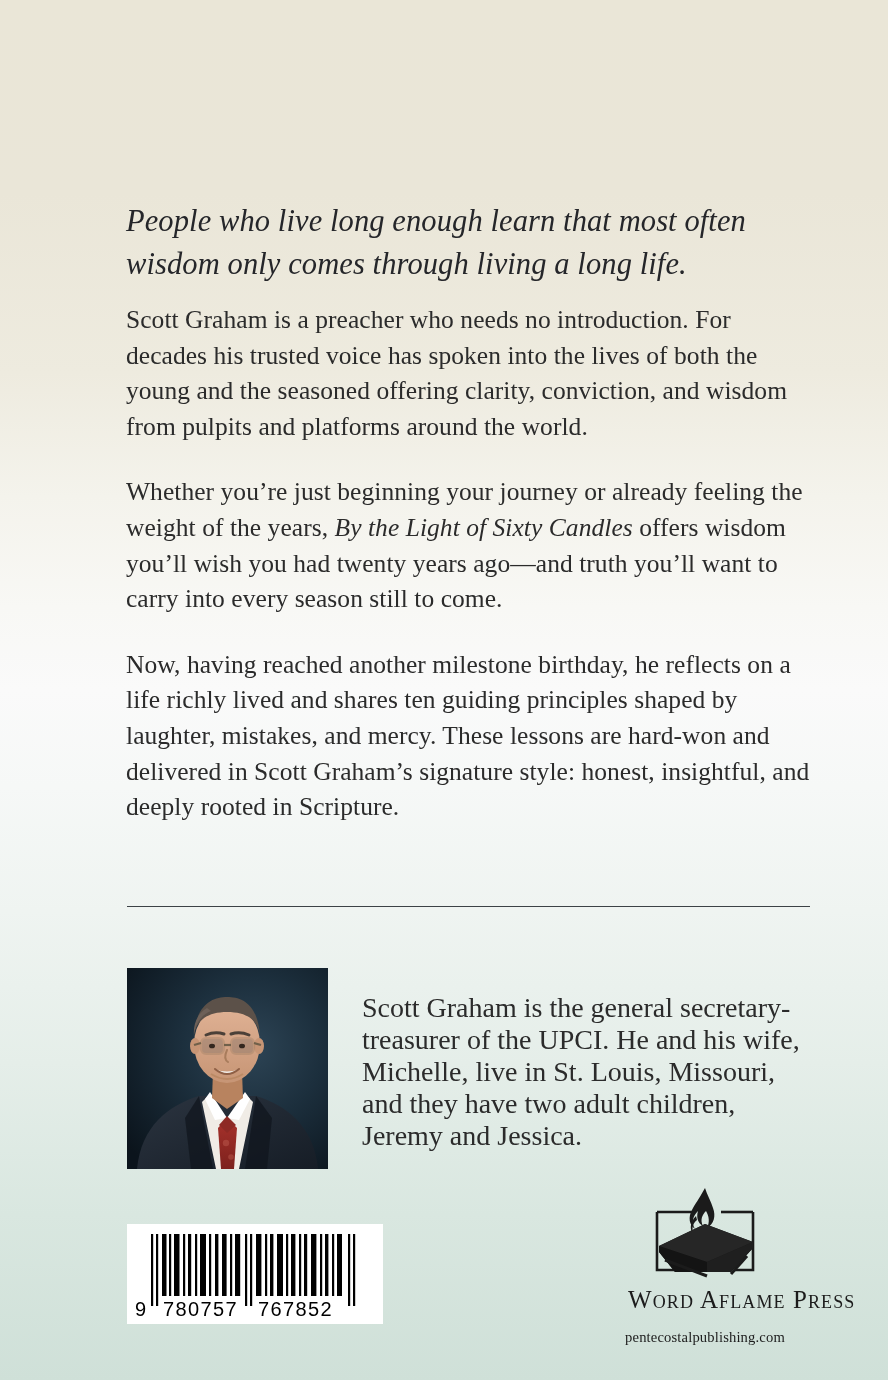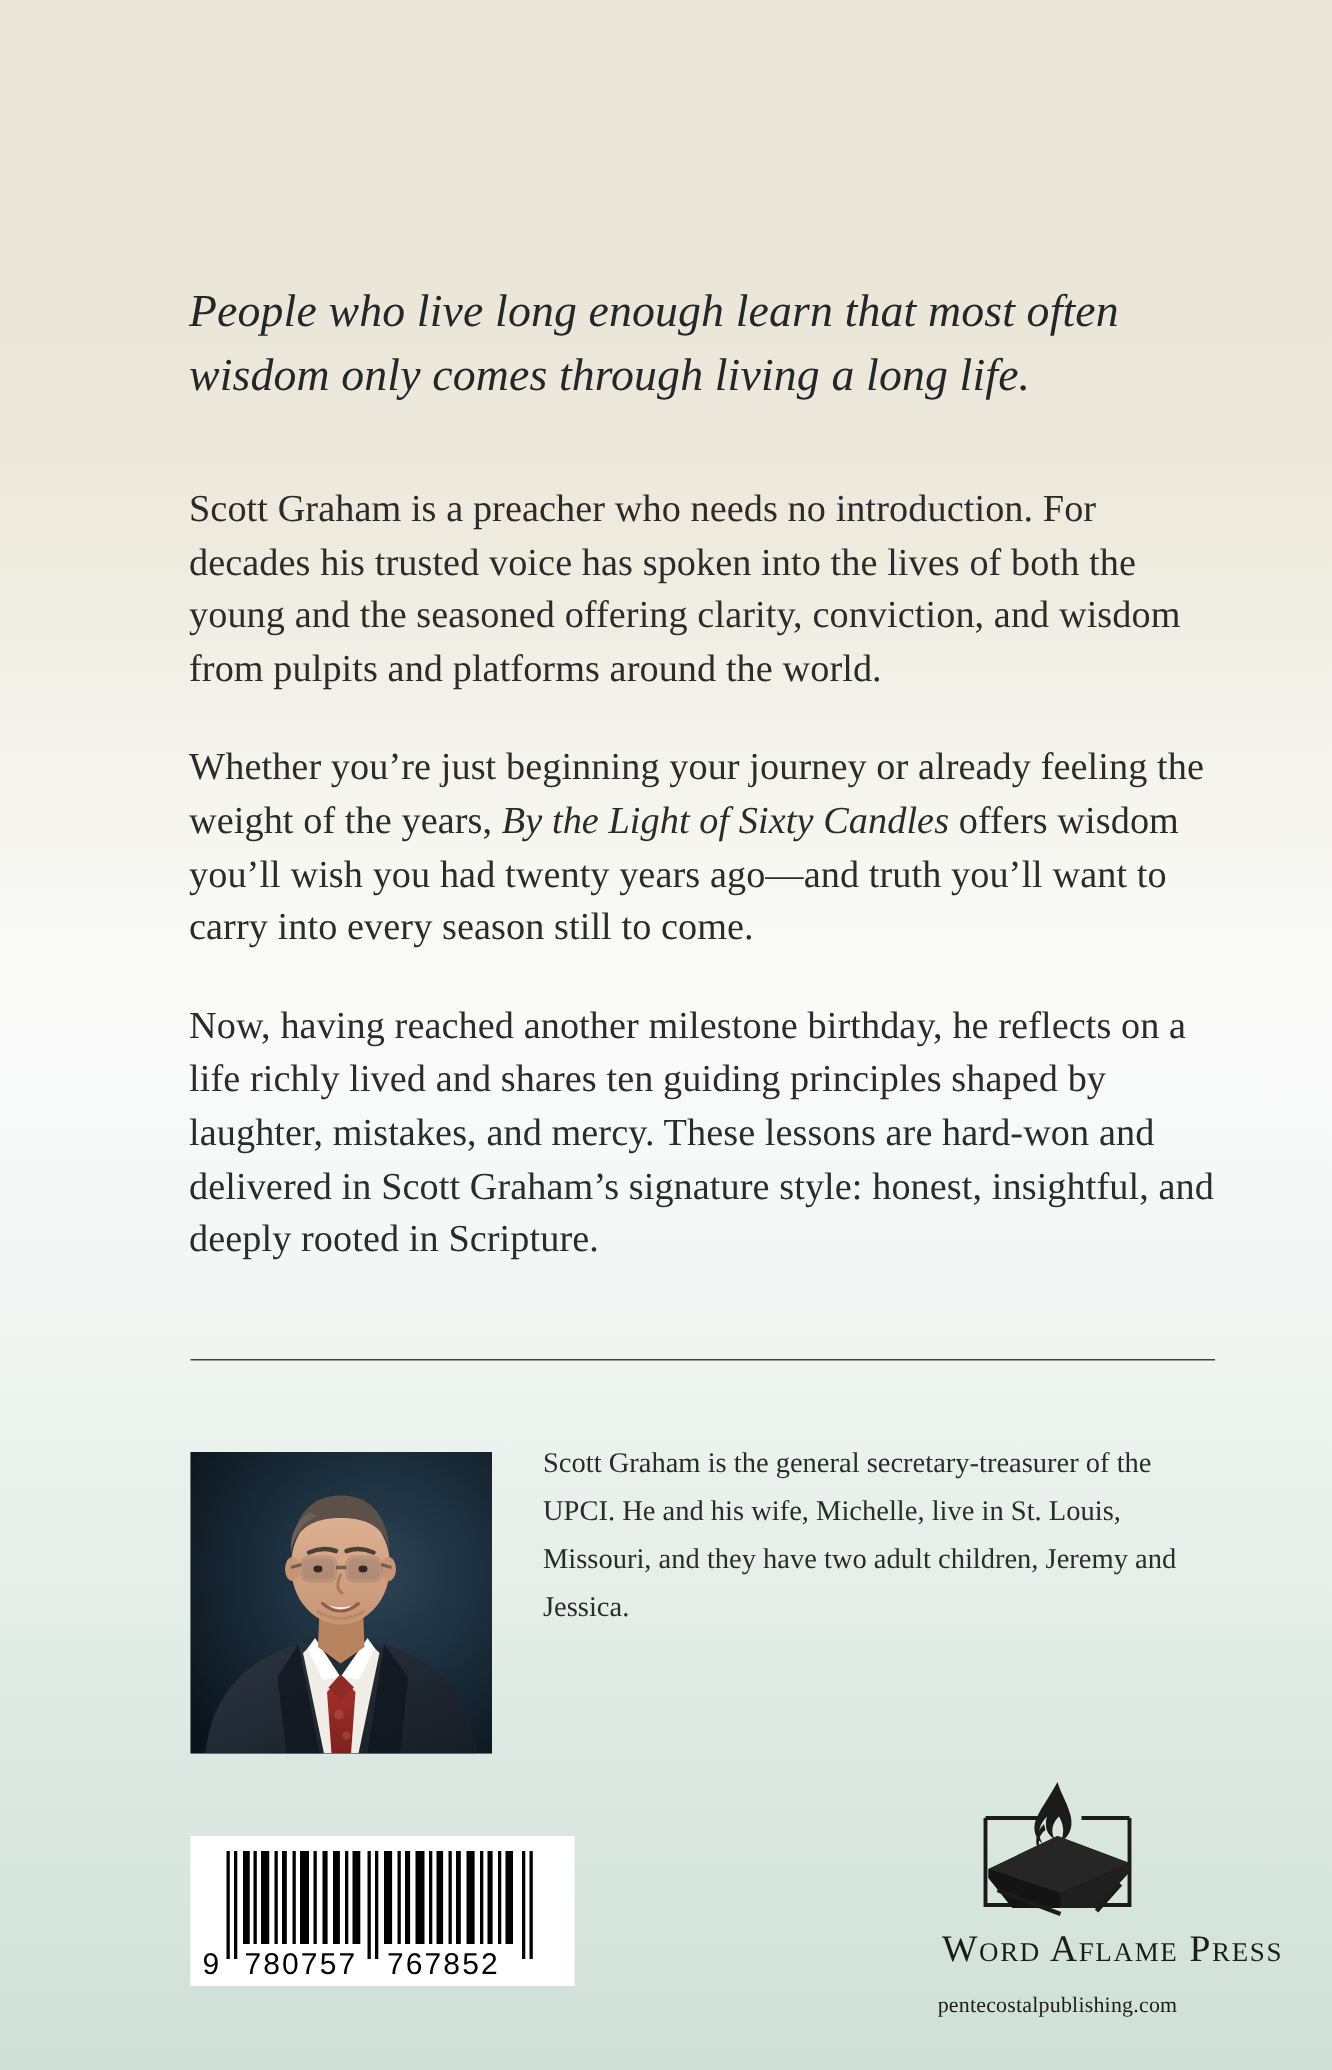--- a/index.html
+++ b/index.html
@@ -35,7 +35,7 @@
   .pull-quote {
     position: absolute;
     left: 126px;
-    top: 186px;
+    top: 200px;
     width: 690px;
     font-style: italic;
     font-size: 30.5px;

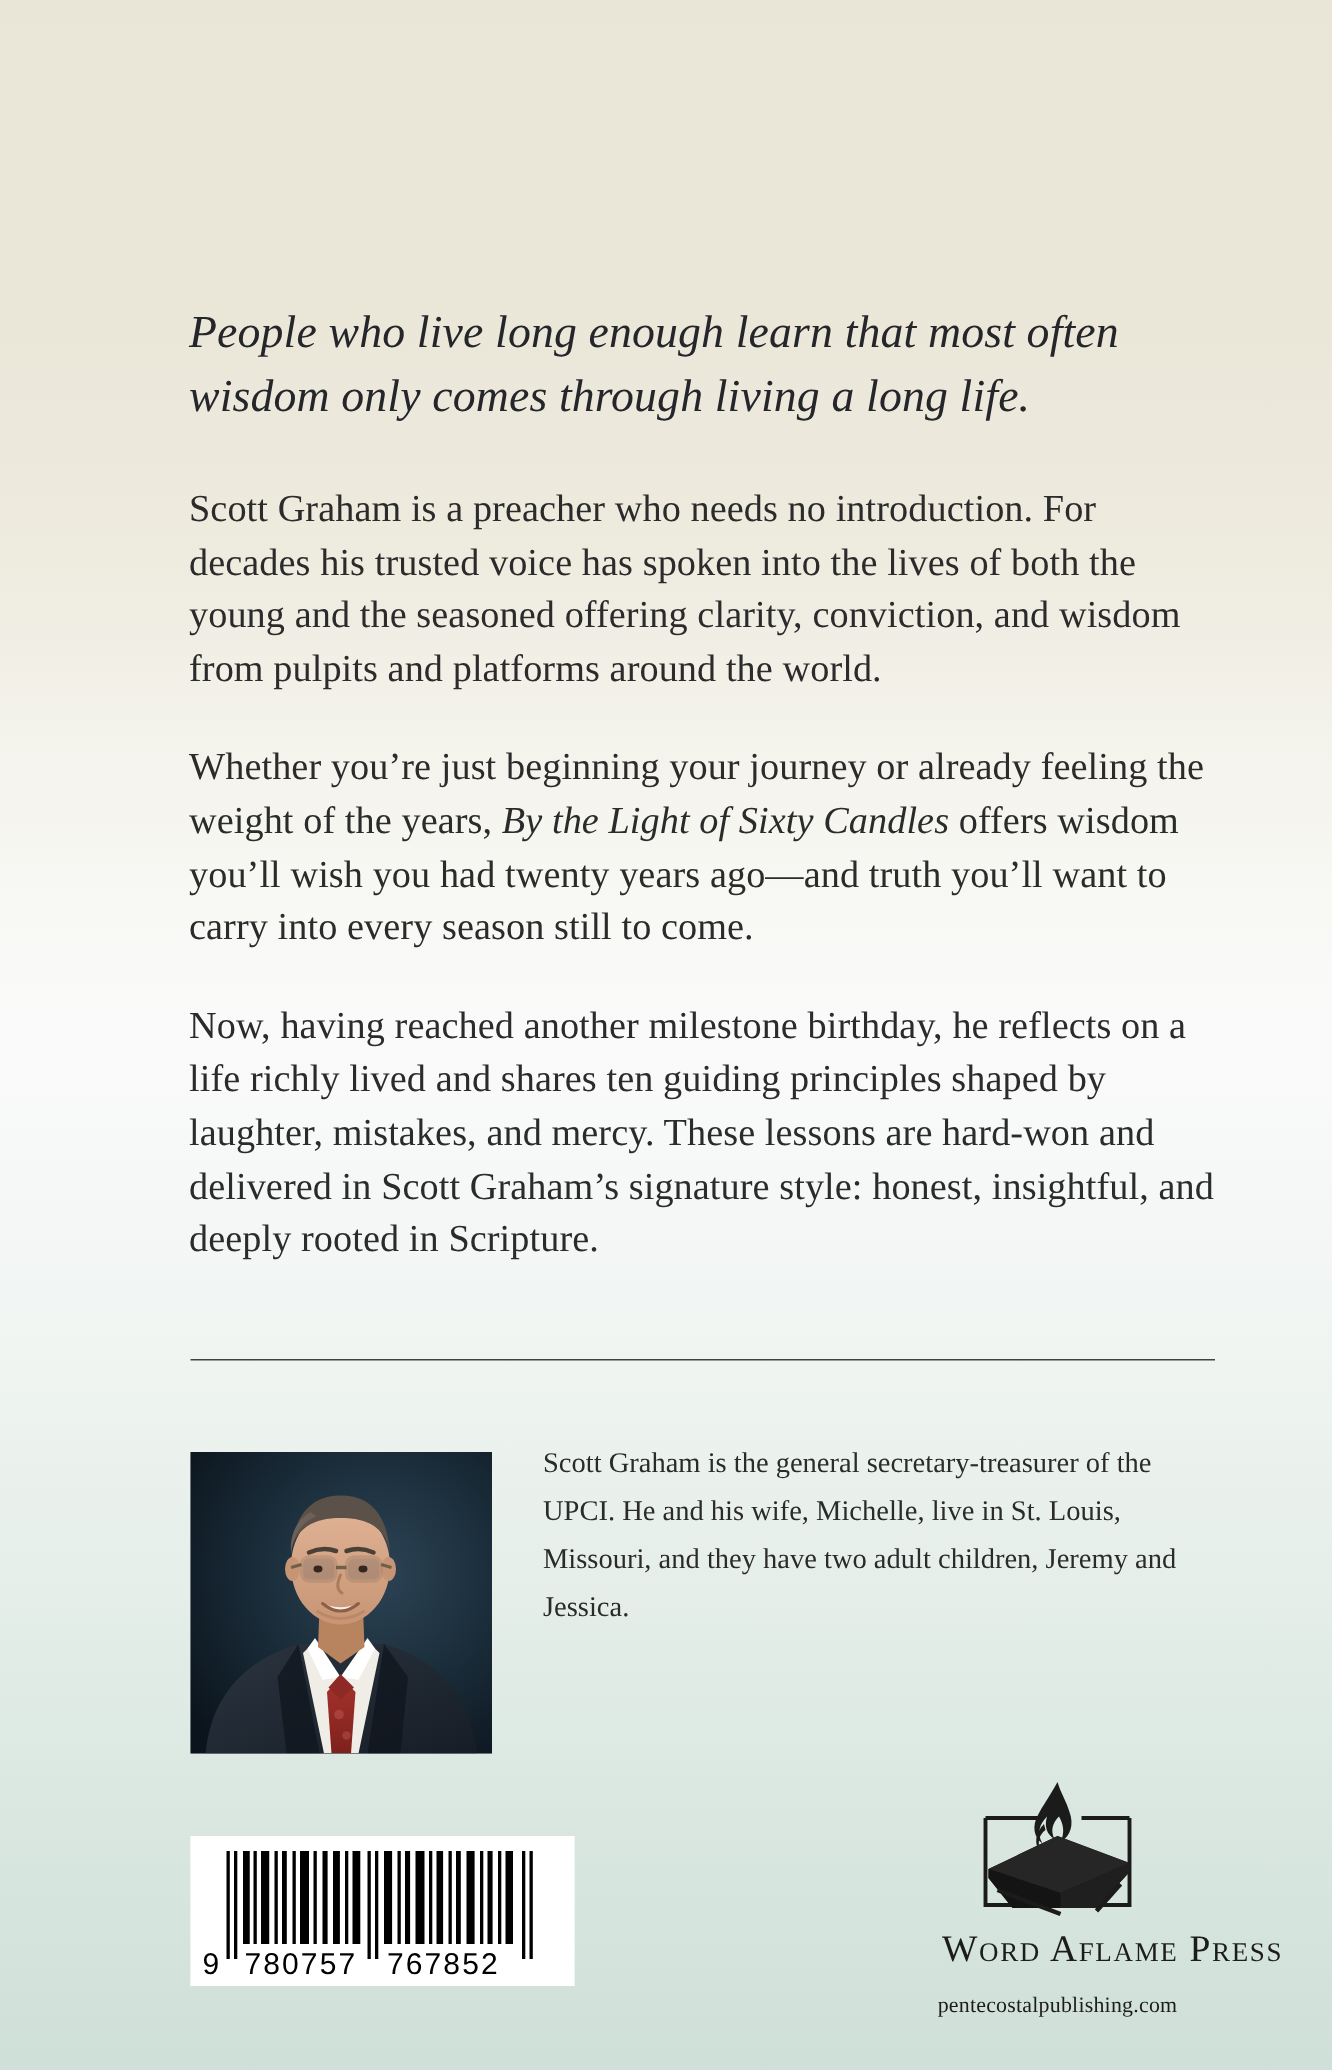--- a/index.html
+++ b/index.html
@@ -48,7 +48,7 @@
   .body-copy {
     position: absolute;
     left: 126px;
-    top: 321px;
+    top: 302px;
     width: 690px;
   }
   .body-copy p {

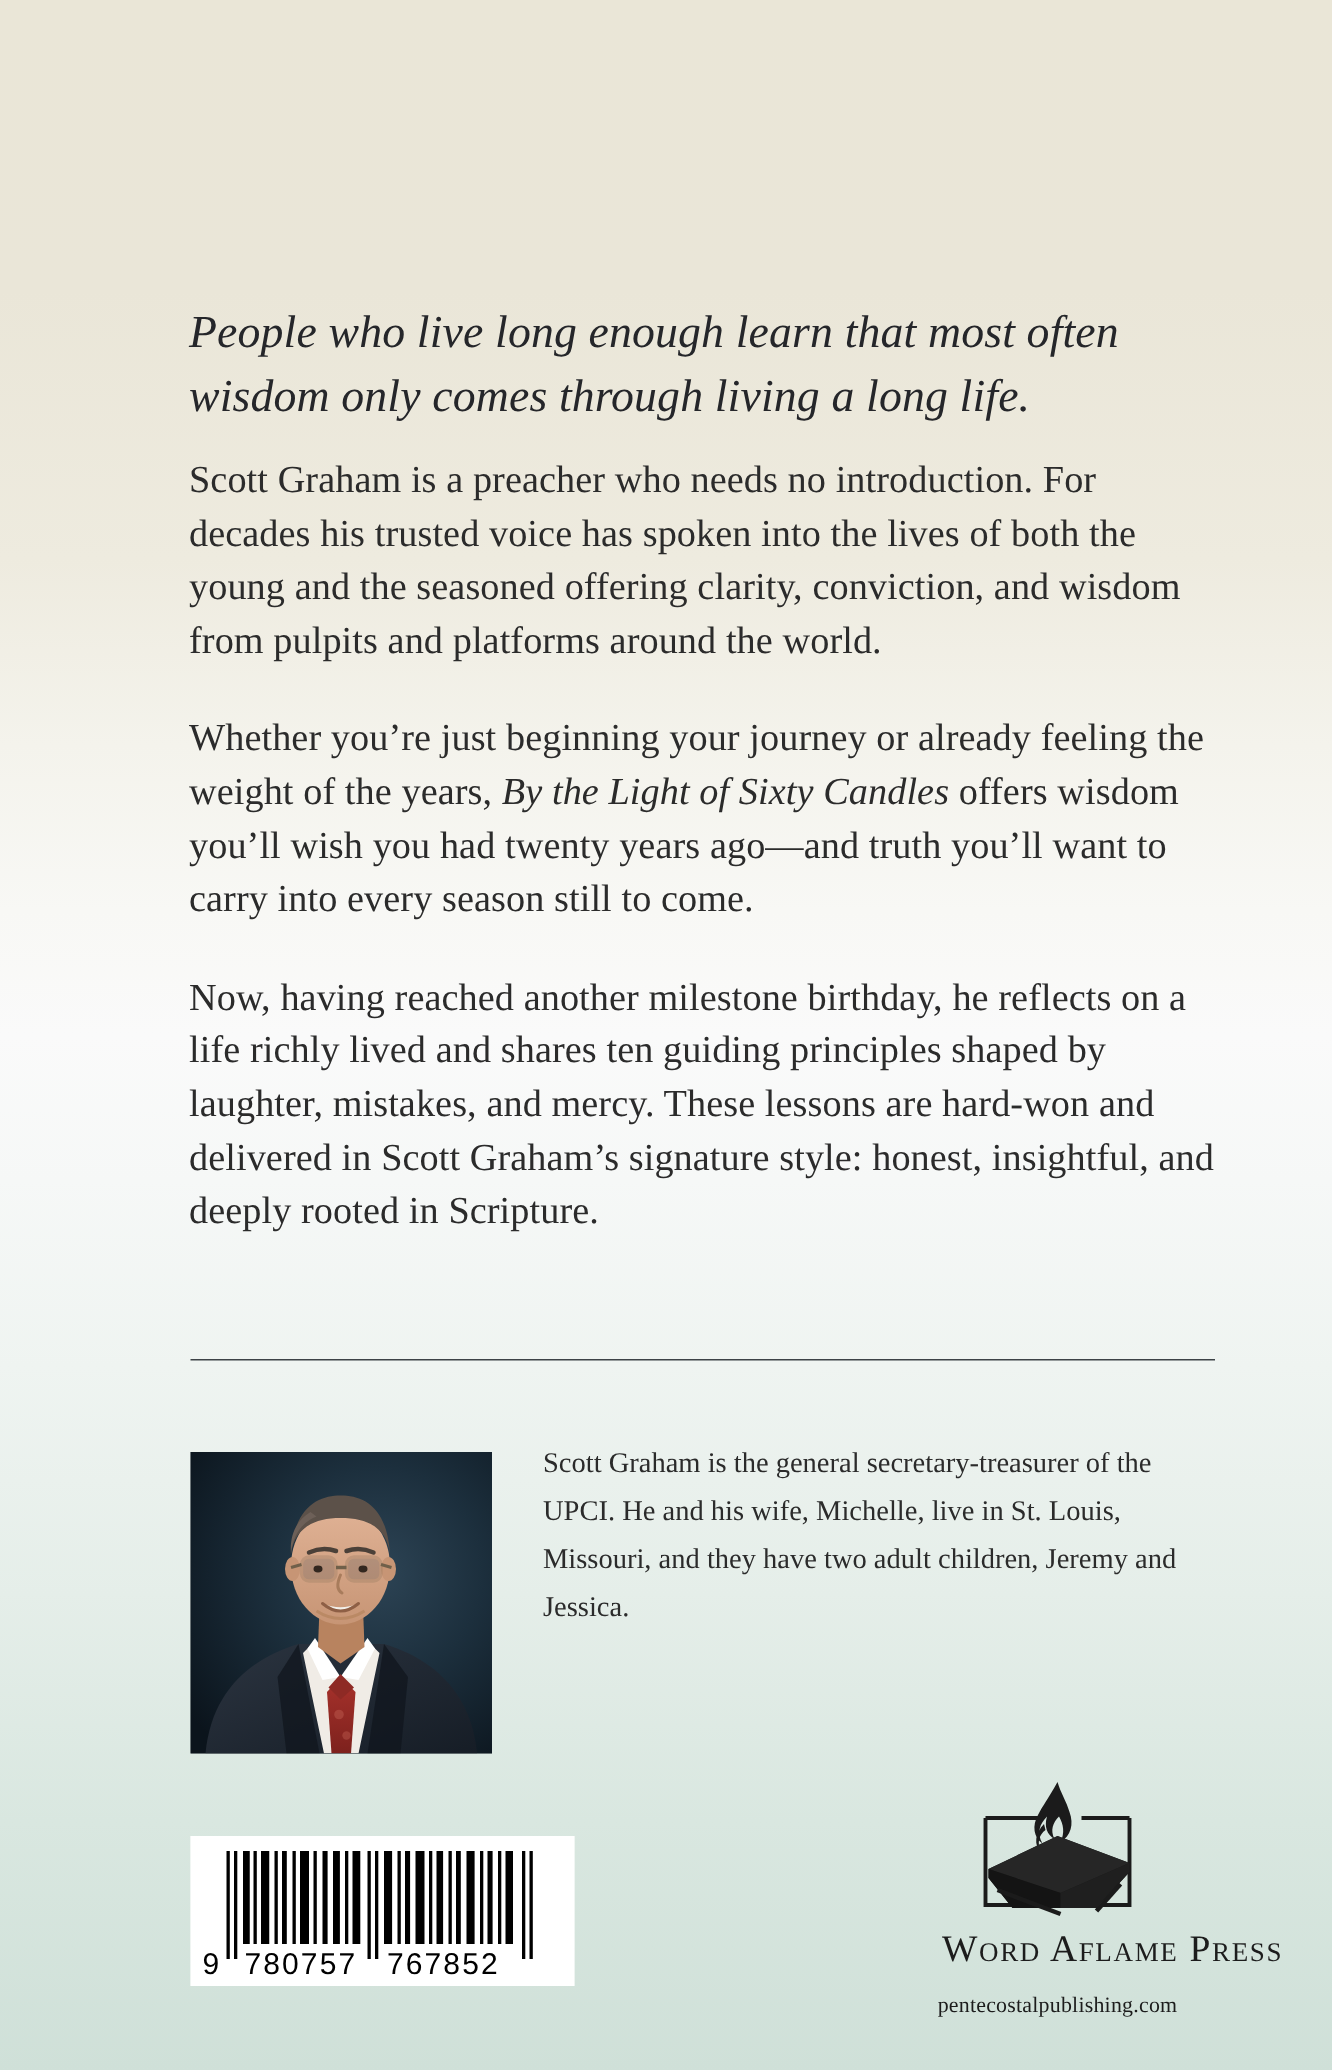--- a/index.html
+++ b/index.html
@@ -86,9 +86,9 @@
   .author-bio {
     position: absolute;
     left: 362px;
-    top: 960px;
+    top: 992px;
     width: 452px;
-    font-size: 19px;
+    font-size: 28px;
     line-height: 32px;
     color: #2b2b2b;
   }

